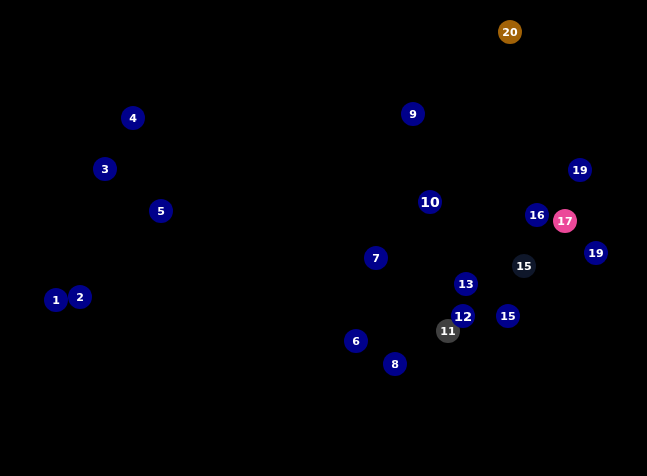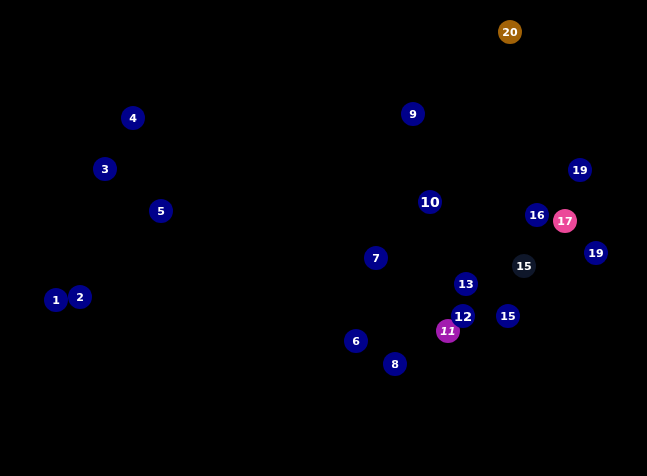--- a/index.html
+++ b/index.html
@@ -42,7 +42,7 @@
       <div class="node" style="left: 383px; top: 352px; width: 24px; height: 24px; background: rgb(0, 0, 139); color: rgb(255, 255, 255); font-size: 11px;">8</div>
       <div class="node" style="left: 401px; top: 102px; width: 24px; height: 24px; background: rgb(0, 0, 139); color: rgb(255, 255, 255); font-size: 11px;">9</div>
       <div class="node" style="left: 418px; top: 190px; width: 24px; height: 24px; background: rgb(0, 0, 139); color: rgb(255, 255, 255); font-size: 14px; text-align: right;">10</div>
-      <div class="node" style="left: 436px; top: 319px; width: 24px; height: 24px; background: #a21caf; color: rgb(255, 255, 255); font-size: 11px; font-style: italic;">11</div>
+      <div class="node" style="left: 436px; top: 319px; width: 24px; height: 24px; background: #404040; color: rgb(255, 255, 255); font-size: 11px;">11</div>
       <div class="node" style="left: 451px; top: 304px; width: 24px; height: 24px; background: rgb(0, 0, 139); color: rgb(255, 255, 255); font-size: 13px;">12</div>
       <div class="node" style="left: 454px; top: 272px; width: 24px; height: 24px; background: rgb(0, 0, 139); color: rgb(255, 255, 255); font-size: 11px;">13</div>
       <div class="node" style="left: 496px; top: 304px; width: 24px; height: 24px; background: rgb(0, 0, 139); color: rgb(255, 255, 255); font-size: 11px;">15</div>

